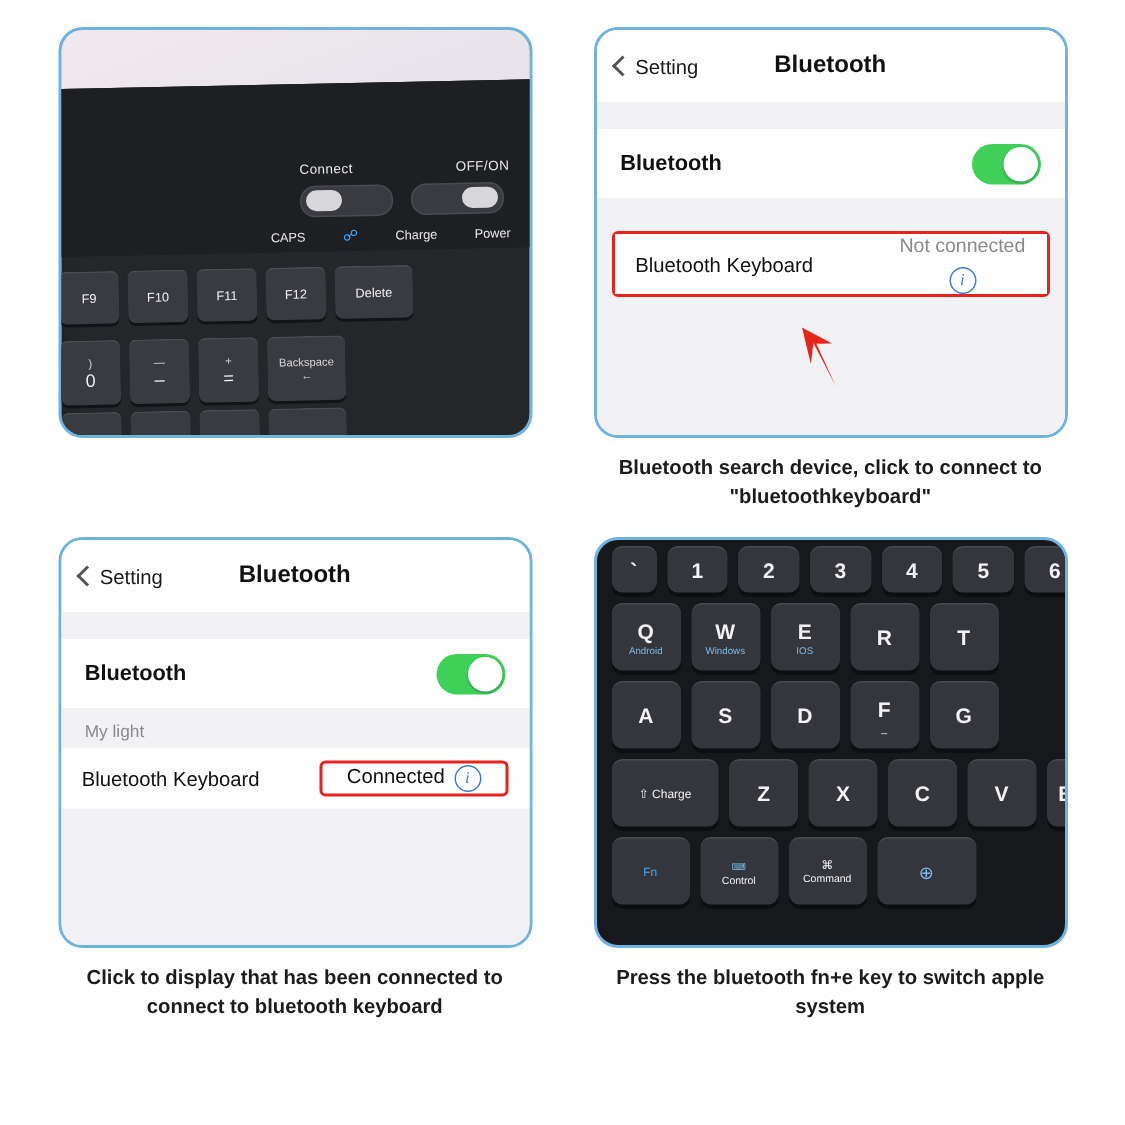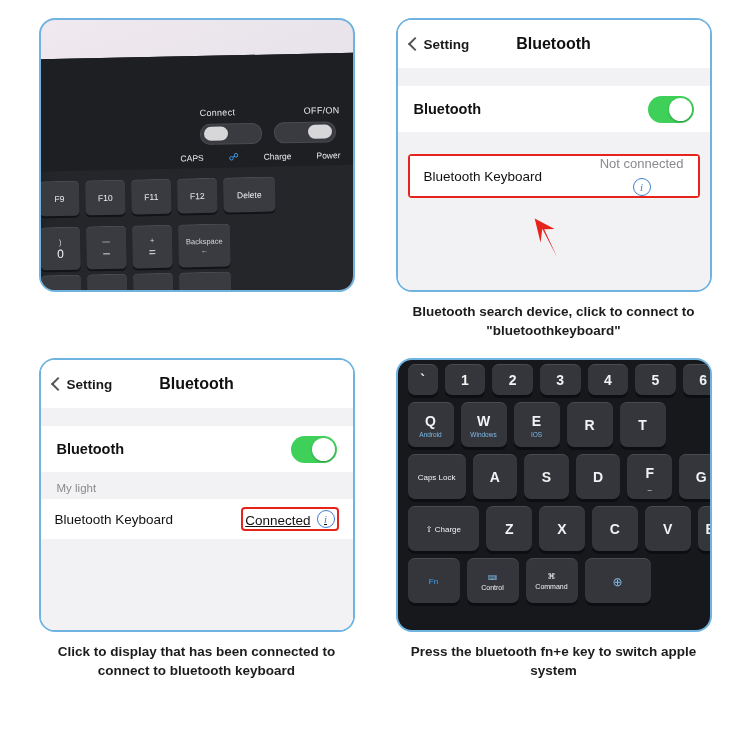--- a/index.html
+++ b/index.html
@@ -175,7 +175,7 @@
     gap: 4px;
     color: #1a1a1a;
     font-size: 13.5px;
-    font-weight: bold;
+    font-weight: normal;
   }
   .chev {
     width: 8px;

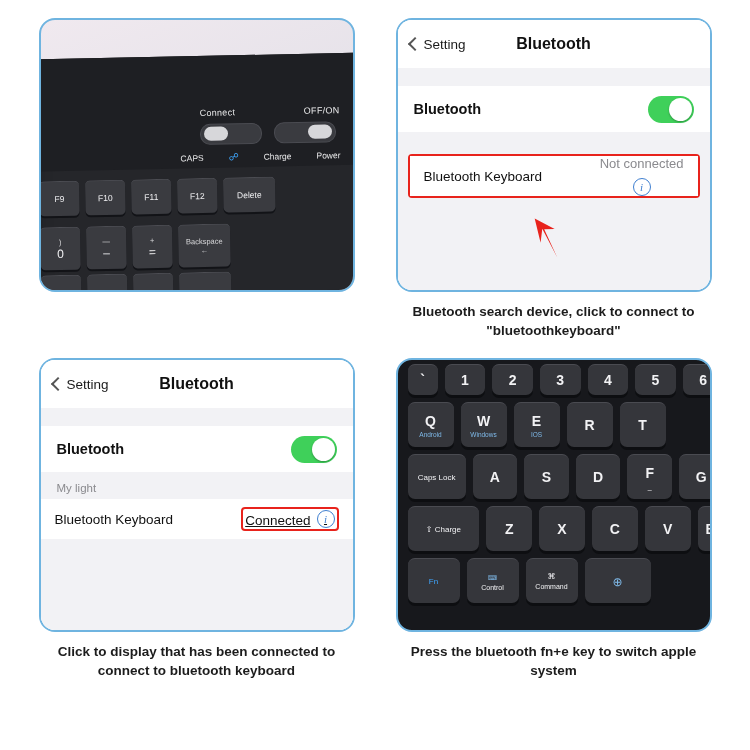--- a/index.html
+++ b/index.html
@@ -513,9 +513,6 @@
           </div>
 
           <div class="k2row">
-            <div class="k2" style="width:60px;height:44px">
-              <span class="lbl">Caps Lock</span>
-            </div>
             <div class="k2" style="width:46px;height:44px">
                 <span class="main">A</span>
               </div>

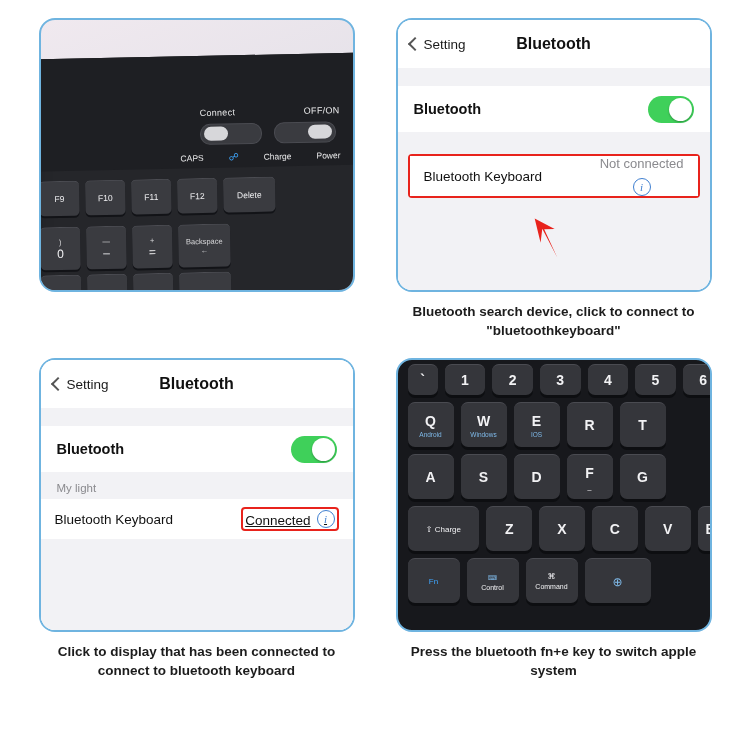--- a/index.html
+++ b/index.html
@@ -277,11 +277,10 @@
   .redbox-sm {
     border: 2.2px solid #e8231c;
     border-radius: 4px;
-    padding: 1px 2px;
-    display: flex;
-    align-items: flex-end;
+    padding: 1px 16px;
+    display: flex;
+    align-items: flex-start;
     gap: 6px;
-    text-decoration: underline;
   }
   .arrow {
     position: absolute;

